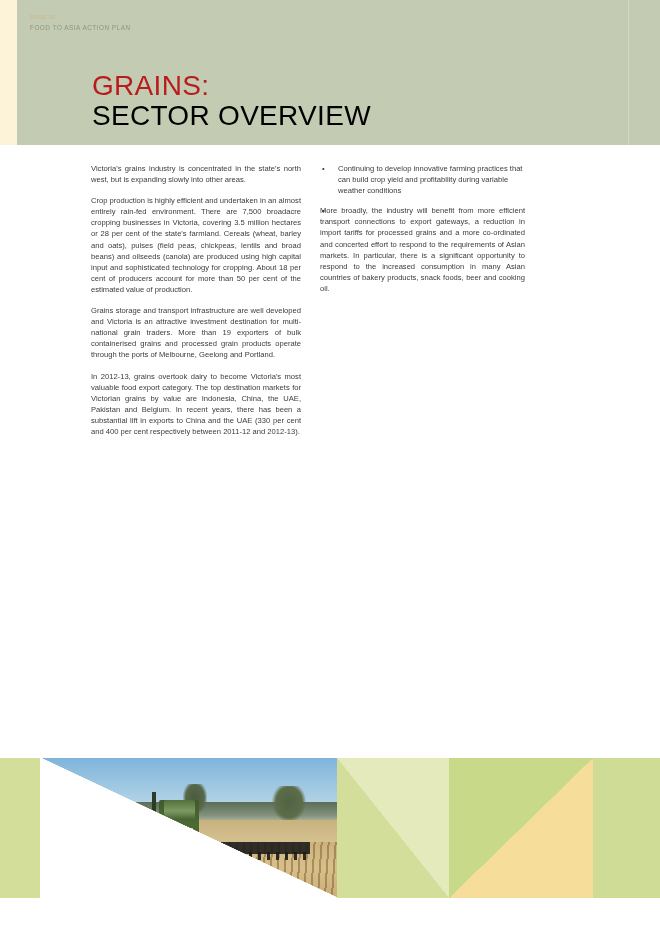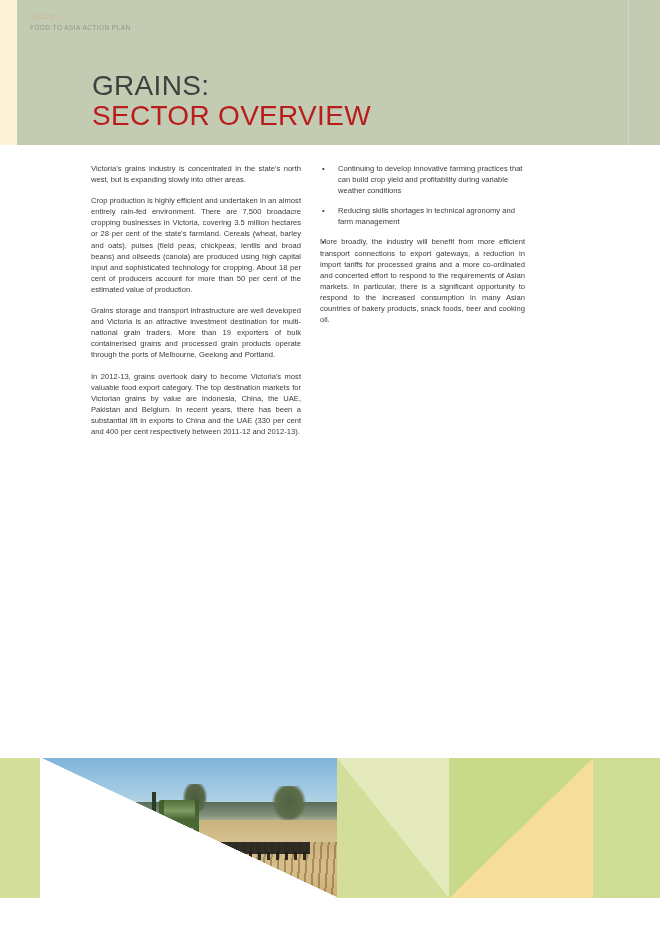--- a/index.html
+++ b/index.html
@@ -71,7 +71,7 @@
     font-size: 28px;
     font-weight: 400;
     letter-spacing: 0.3px;
-    color: #404040;
+    color: #b91c1c;
   }
   #title-line-2 {
     display: block;

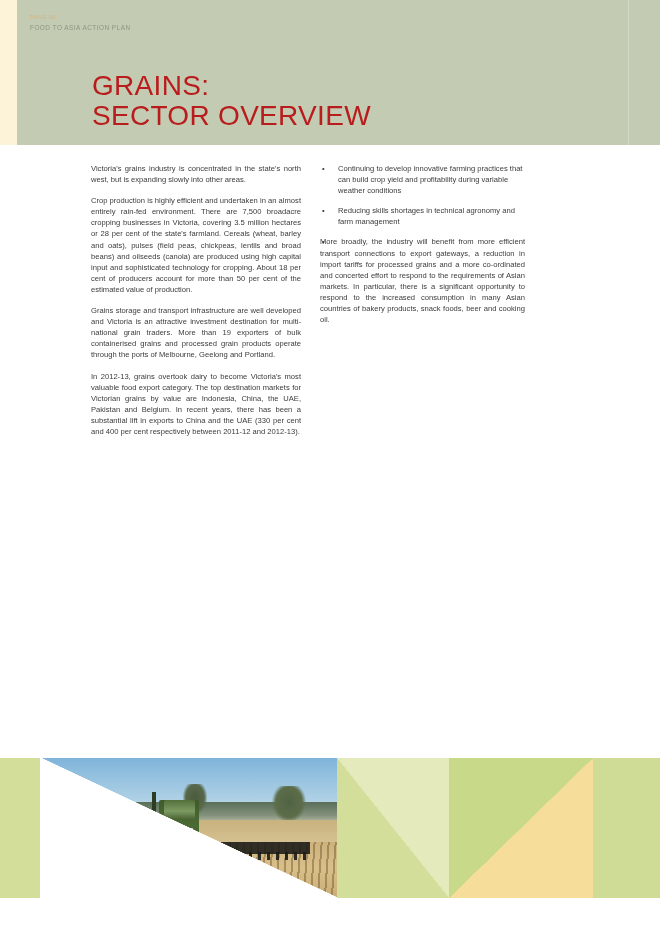--- a/index.html
+++ b/index.html
@@ -78,7 +78,7 @@
     font-size: 28px;
     font-weight: 400;
     letter-spacing: 0.3px;
-    color: #b91c1c;
+    color: #000000;
   }
 
   

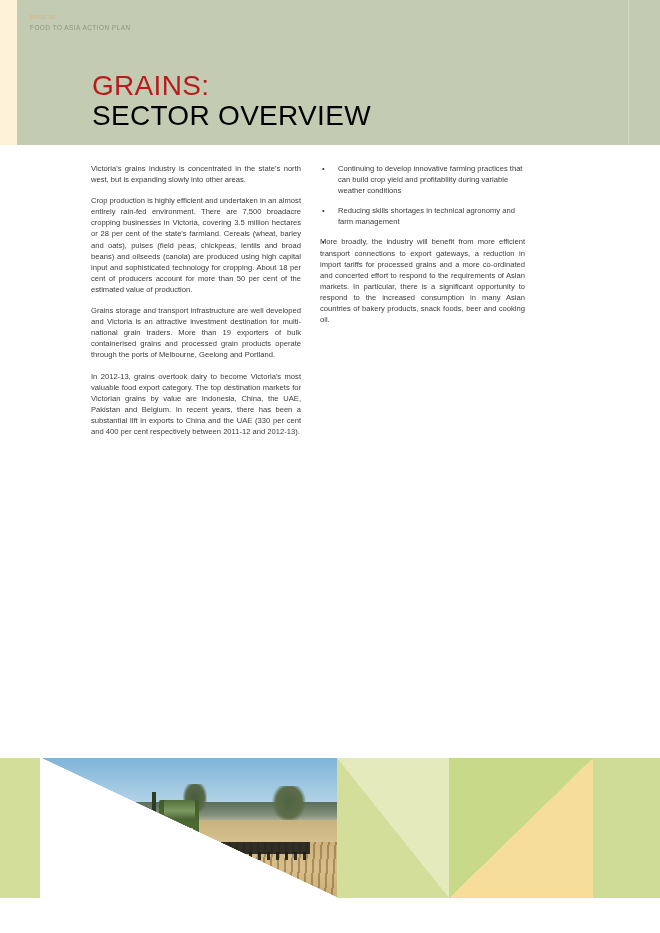--- a/index.html
+++ b/index.html
@@ -305,7 +305,6 @@
       </li>
       <li class="bullet-item">
         <span class="bullet-marker">•</span>
-        <span>Reducing skills shortages in technical agronomy and farm management</span>
       </li>
       <li class="bullet-item">
         <span class="bullet-marker">•</span>

